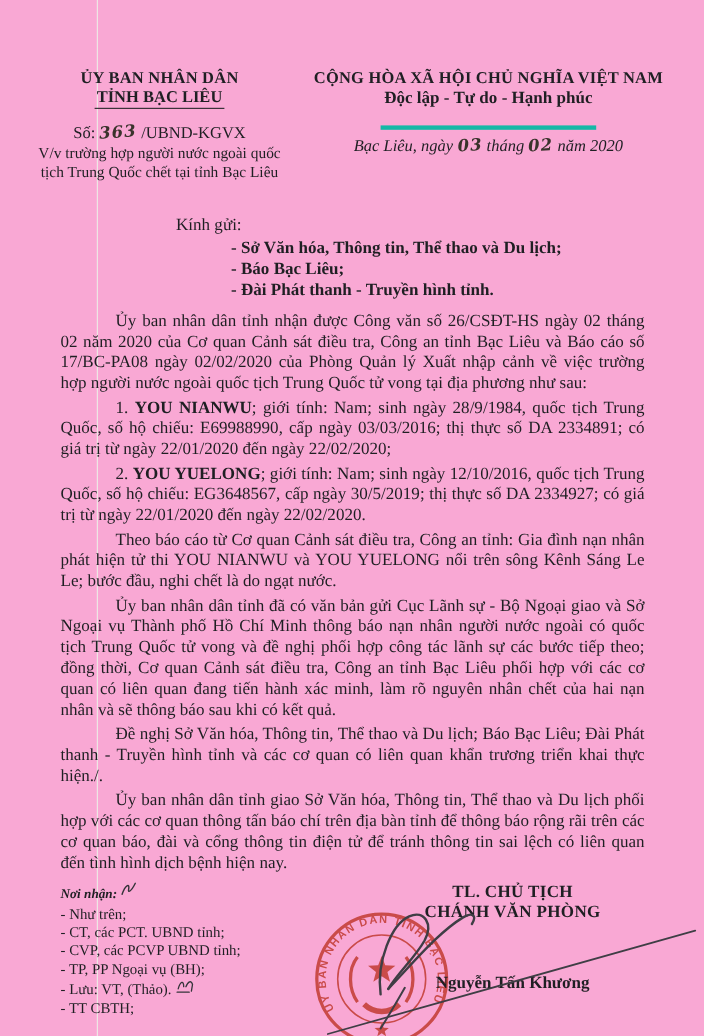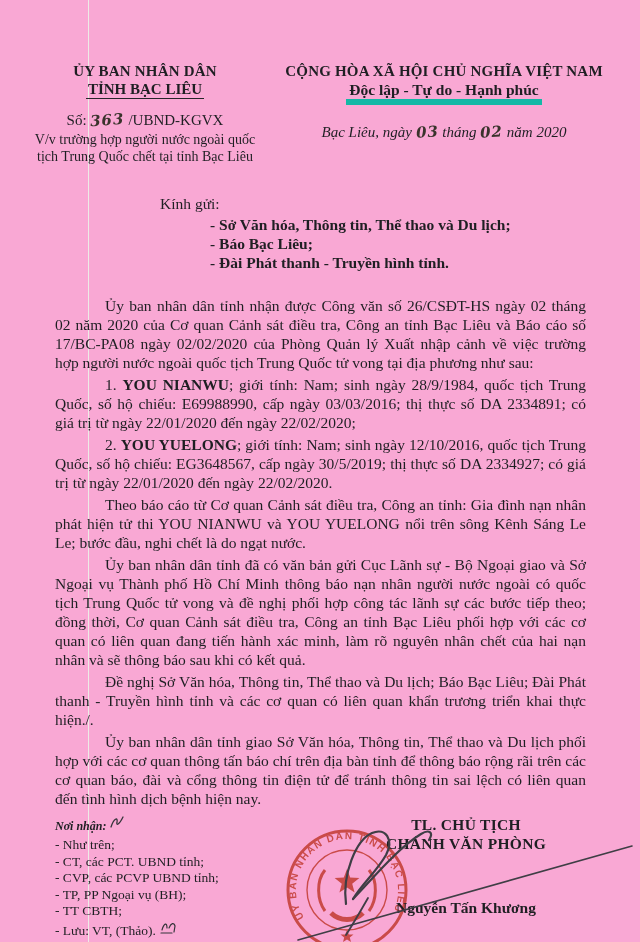--- a/index.html
+++ b/index.html
@@ -19,7 +19,7 @@
   .org2{font-weight:bold;font-size:15px;line-height:18px;}
   .org2 span{border-bottom:1.5px solid #26262a;padding:0 2px 1px;}
   .nat2{font-weight:bold;font-size:15.5px;line-height:19px;}
-  .nat2 span{border-bottom:6px solid #14b8a6;padding:0 3px 1px;}
+  .nat2 span{border-bottom:4px solid #14b8a6;padding:0 3px 16px;}
   .num-line{margin-top:13px;font-size:15px;line-height:18px;}
   .subject{margin:2px auto 16px;width:225px;font-size:14px;line-height:17px;}
   .dateline{margin-top:24px;font-style:italic;font-size:15px;line-height:18px;}

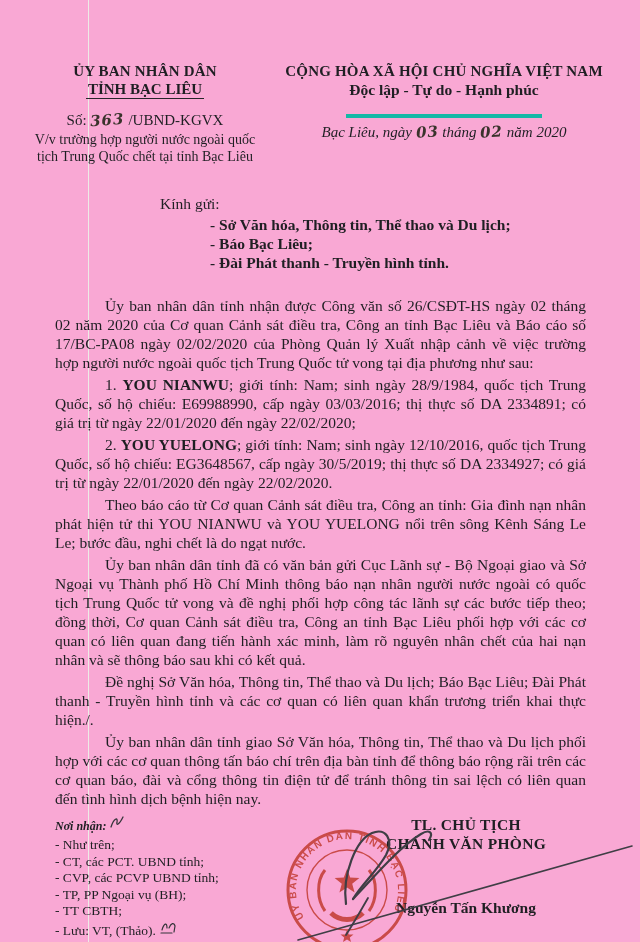--- a/index.html
+++ b/index.html
@@ -35,7 +35,7 @@
   .kg-list{list-style:none;margin:2px 0 0 210px;padding:0;font-size:15.5px;line-height:19px;font-weight:bold;}
 
   
-  .body{position:relative;margin:24px 54px 0 55px;z-index:2;}
+  .body{position:relative;margin:9px 54px 0 55px;z-index:2;}
   .body p{
     margin:3px 0;font-size:15.5px;line-height:19px;
     text-align:justify;text-indent:50px;

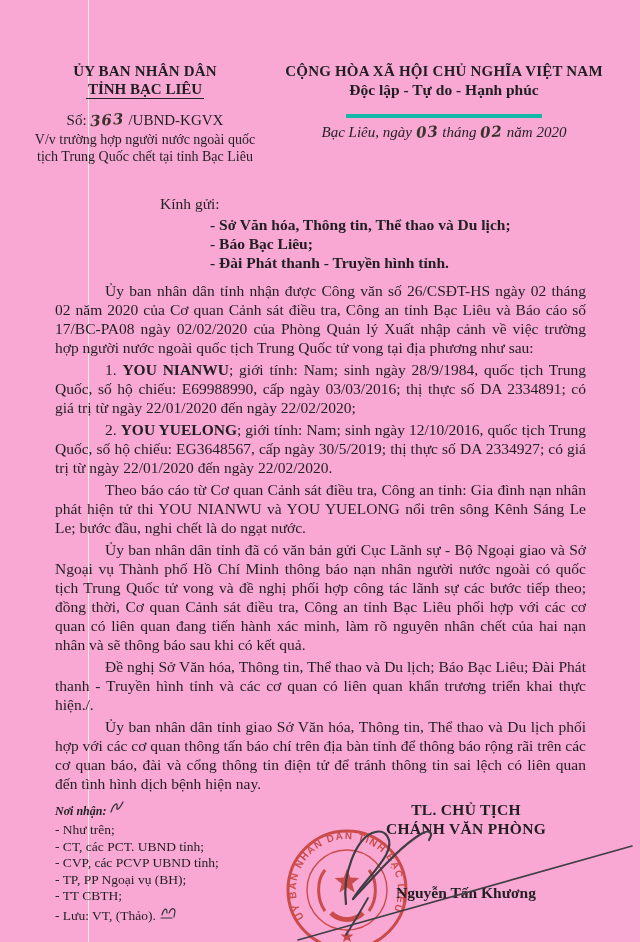--- a/index.html
+++ b/index.html
@@ -117,10 +117,10 @@
         <li>- CT, các PCT. UBND tỉnh;</li>
         <li>- CVP, các PCVP UBND tỉnh;</li>
         <li>- TP, PP Ngoại vụ (BH);</li>
-        <li>- TT CBTH;</li>
         <li><span>- Lưu: VT, (Thảo).</span><svg class="mark-svg" width="19" height="15" viewBox="0 0 19 15">
               <path d="M3 10 C 5 3 8 2 8 8 M 10 8 C 12 3 15 2 16 6 L 15 12 M 2 13 L 13 13" stroke="#35343a" stroke-width="1.2" fill="none" stroke-linecap="round"></path>
             </svg></li>
+        <li>- TT CBTH;</li>
       </ul>
     </div>
     <div class="sign">

